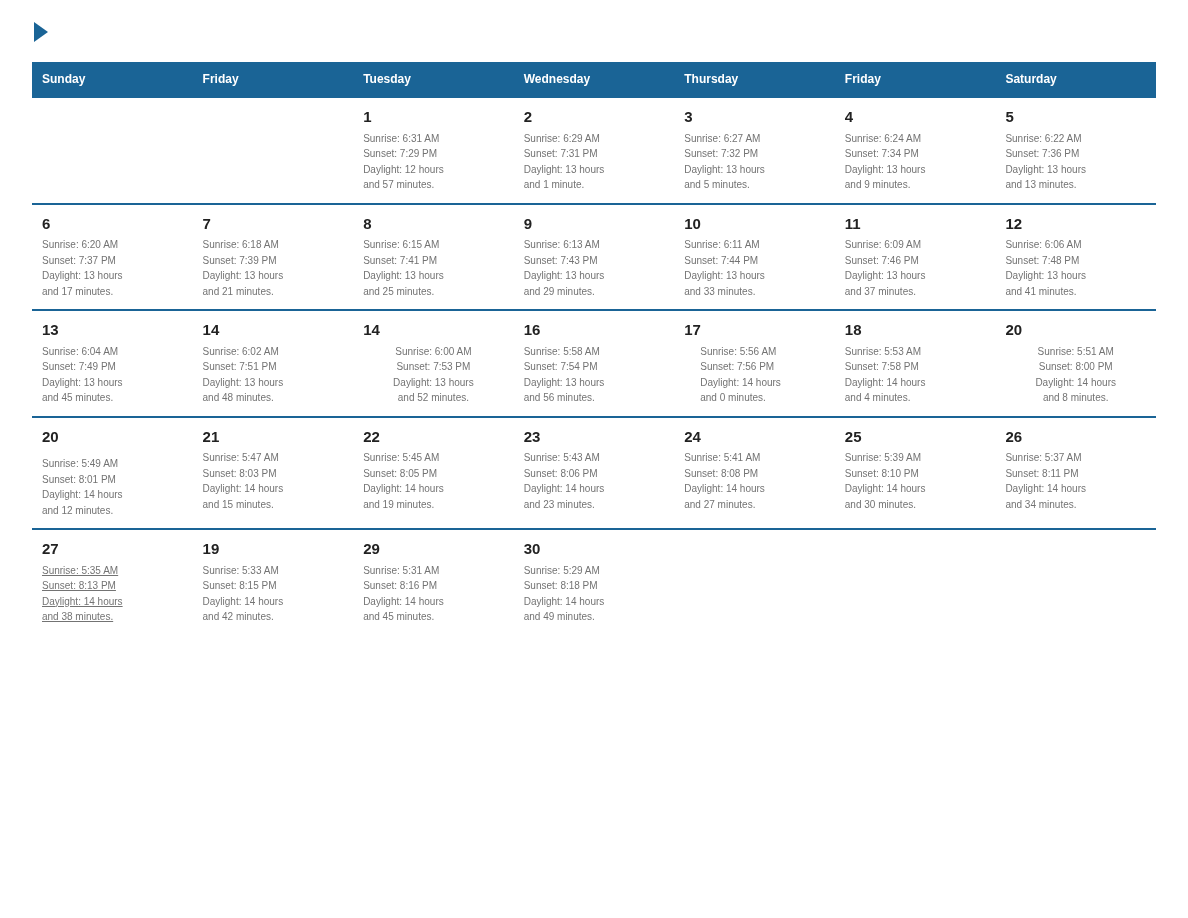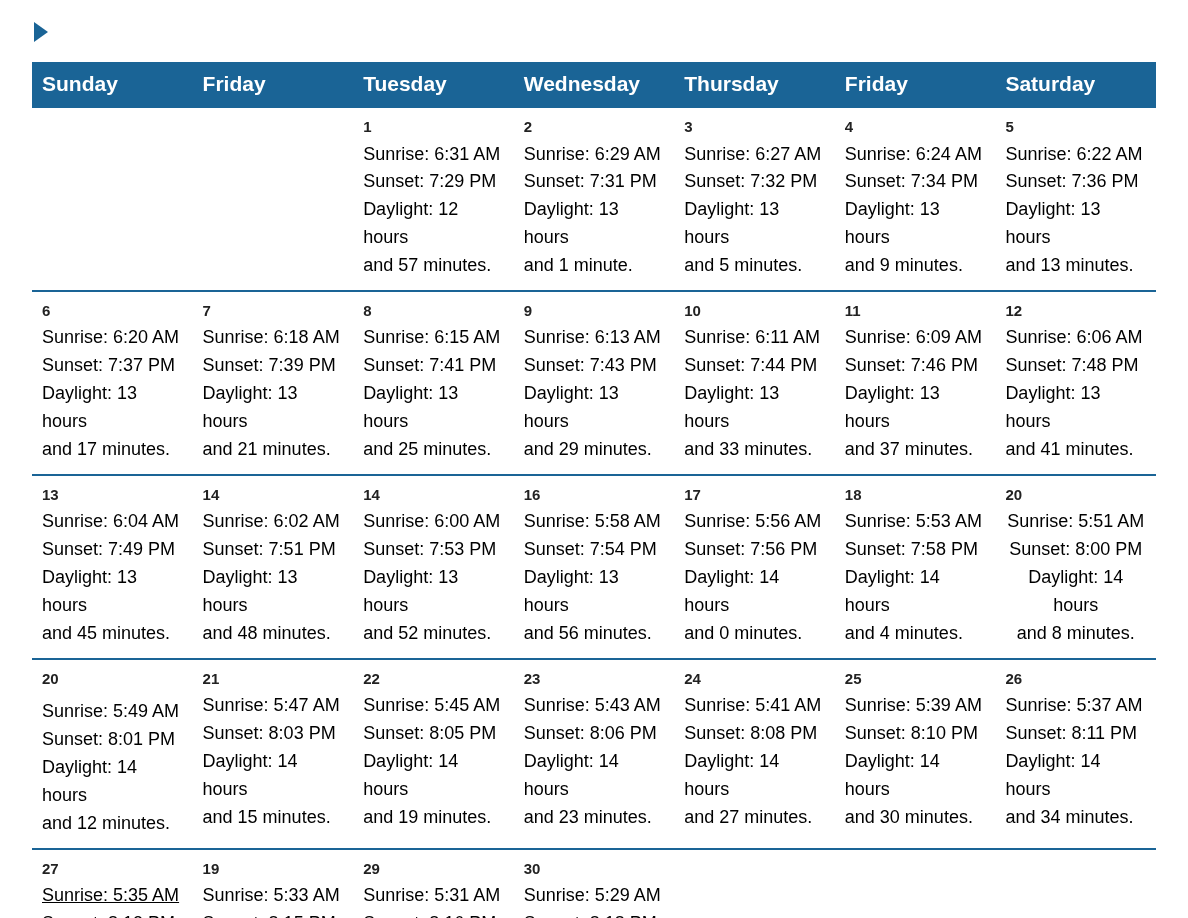--- a/index.html
+++ b/index.html
@@ -44,7 +44,7 @@
     .calendar thead tr th {
       background-color: #1a6496;
       color: #fff;
-      font-size: 21px;
+      font-size: 12px;
       font-weight: bold;
       padding: 10px 10px;
       text-align: left;

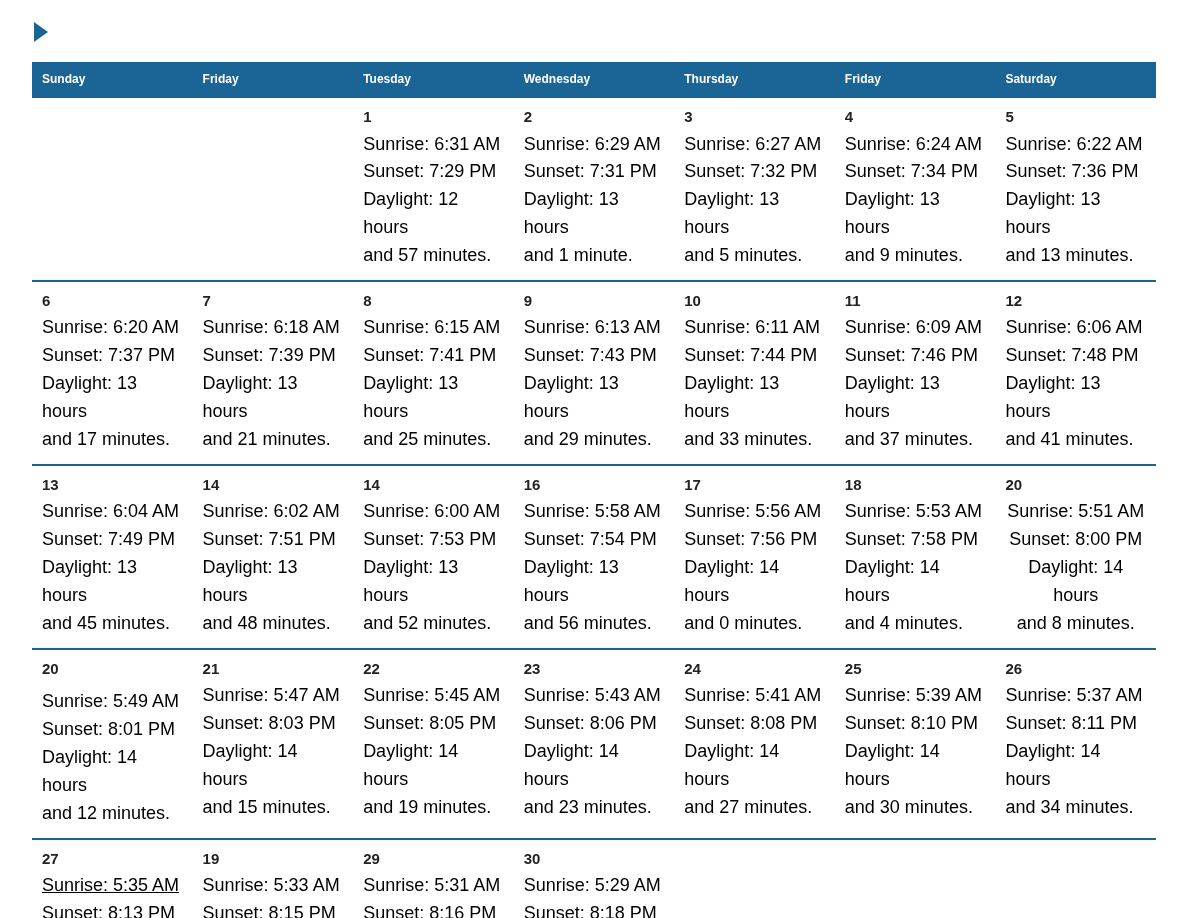--- a/index.html
+++ b/index.html
@@ -67,8 +67,8 @@
       margin-bottom: 2px;
     }
     .day-info {
-      font-size: 18px;
-      color: #000000;
+      font-size: 10px;
+      color: #737373;
       line-height: 1.55;
     }
     .logo-row {

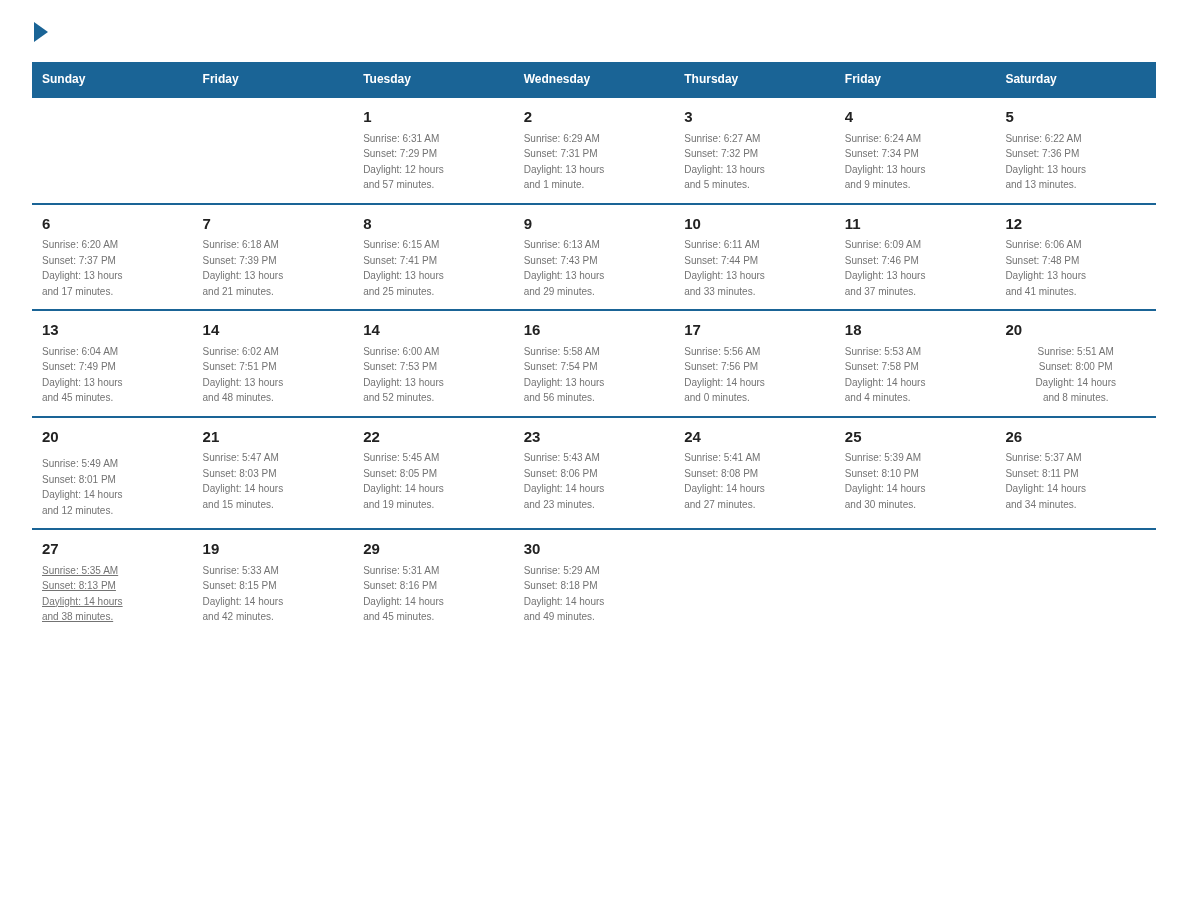--- a/index.html
+++ b/index.html
@@ -237,7 +237,7 @@
         </td>
         <td>
           <span class="day-number">14</span>
-          <div class="day-info" style="white-space: pre-line;">Sunrise: 6:00 AM
+          <div class="day-info" style="white-space: pre-line; text-align: center;">Sunrise: 6:00 AM
 Sunset: 7:53 PM
 Daylight: 13 hours
 and 52 minutes.</div>

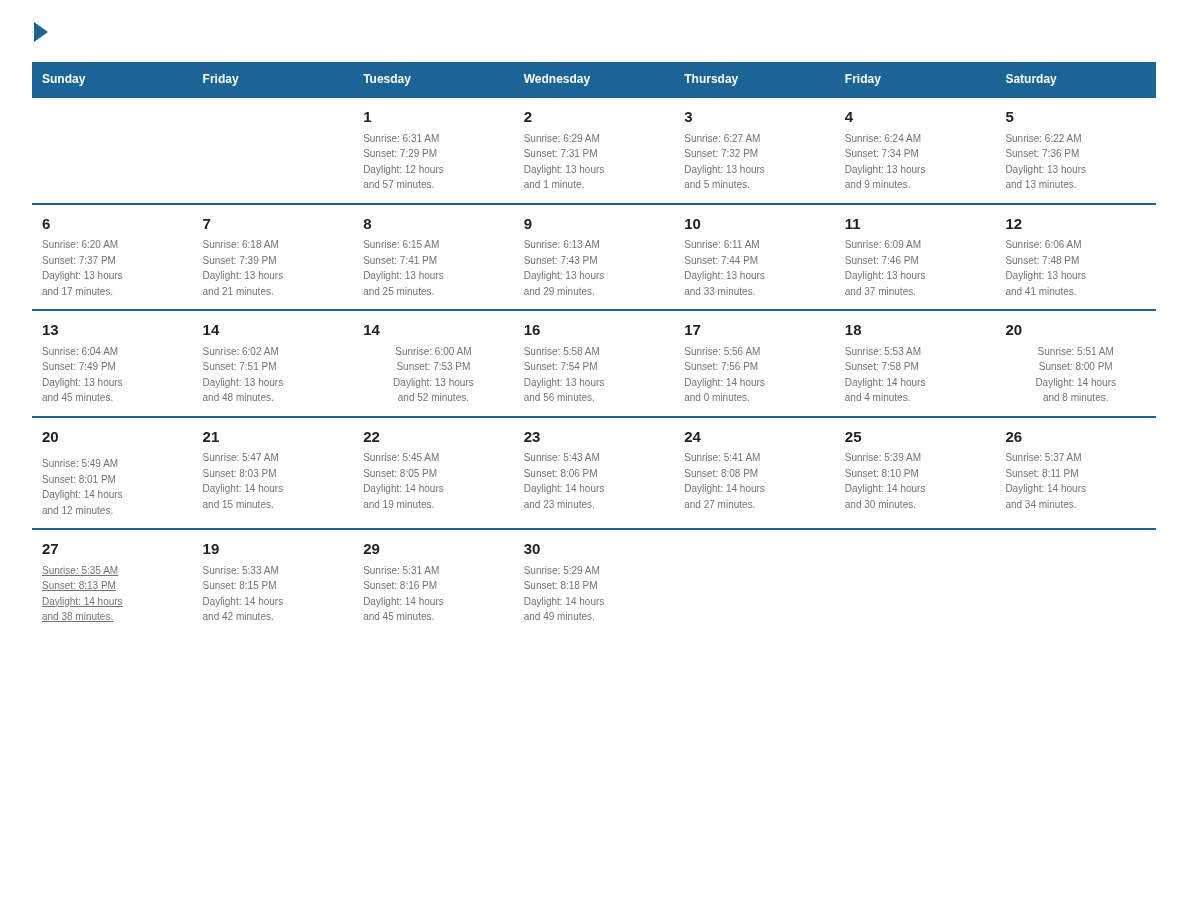--- a/index.html
+++ b/index.html
@@ -251,7 +251,7 @@
         </td>
         <td>
           <span class="day-number">17</span>
-          <div class="day-info" style="white-space: pre-line;">Sunrise: 5:56 AM
+          <div class="day-info" style="white-space: pre-line; margin-left: 16px;">Sunrise: 5:56 AM
 Sunset: 7:56 PM
 Daylight: 14 hours
 and 0 minutes.</div>

